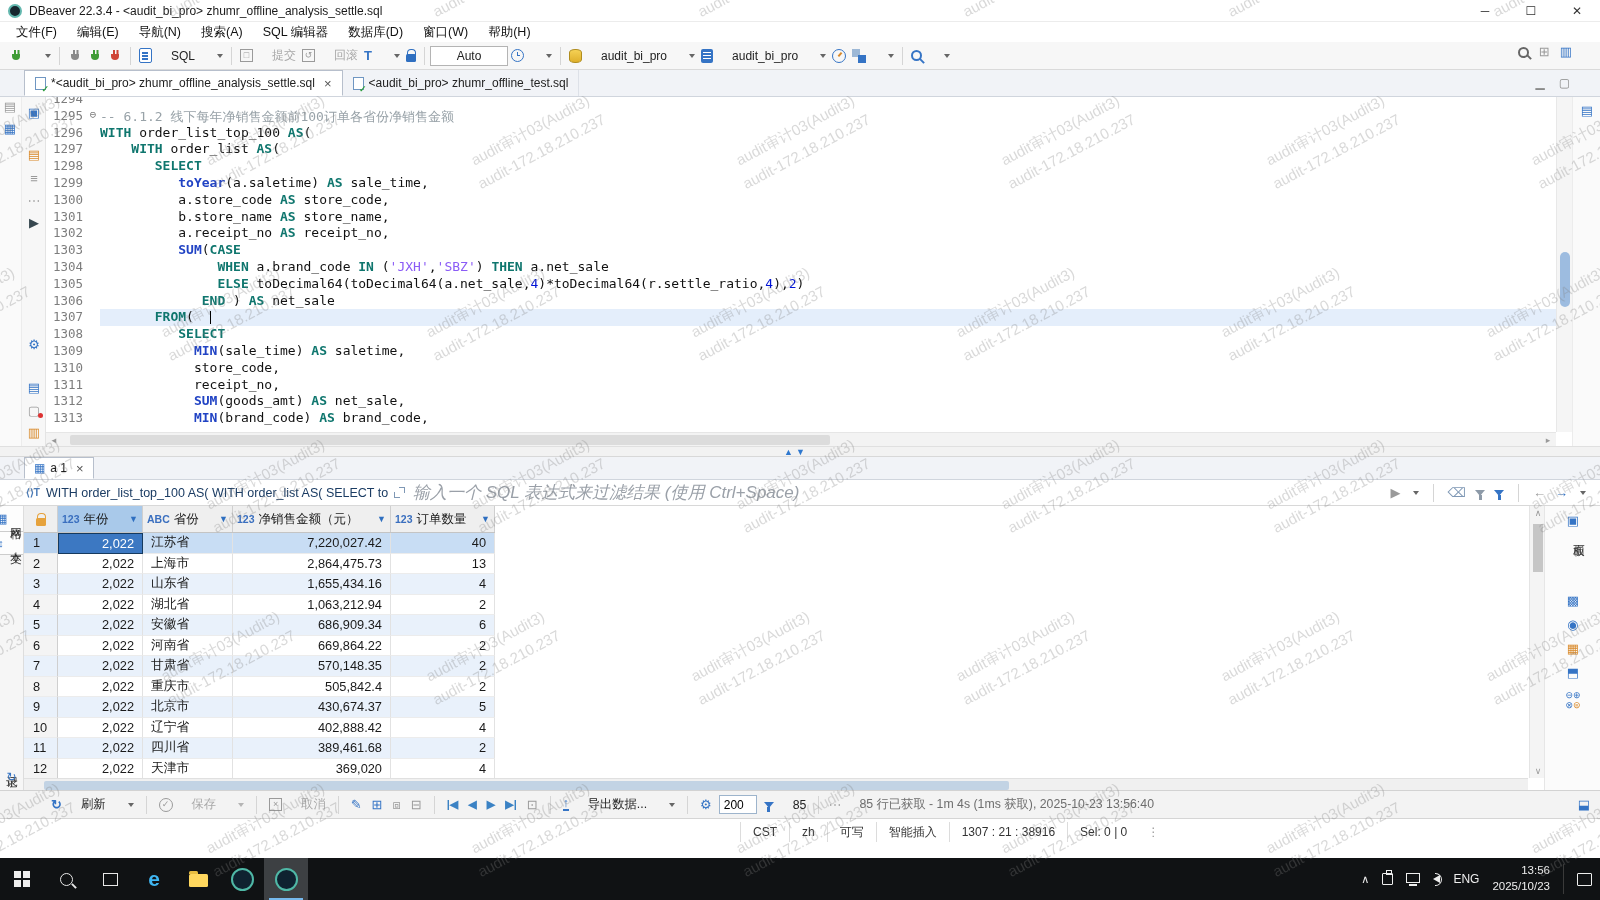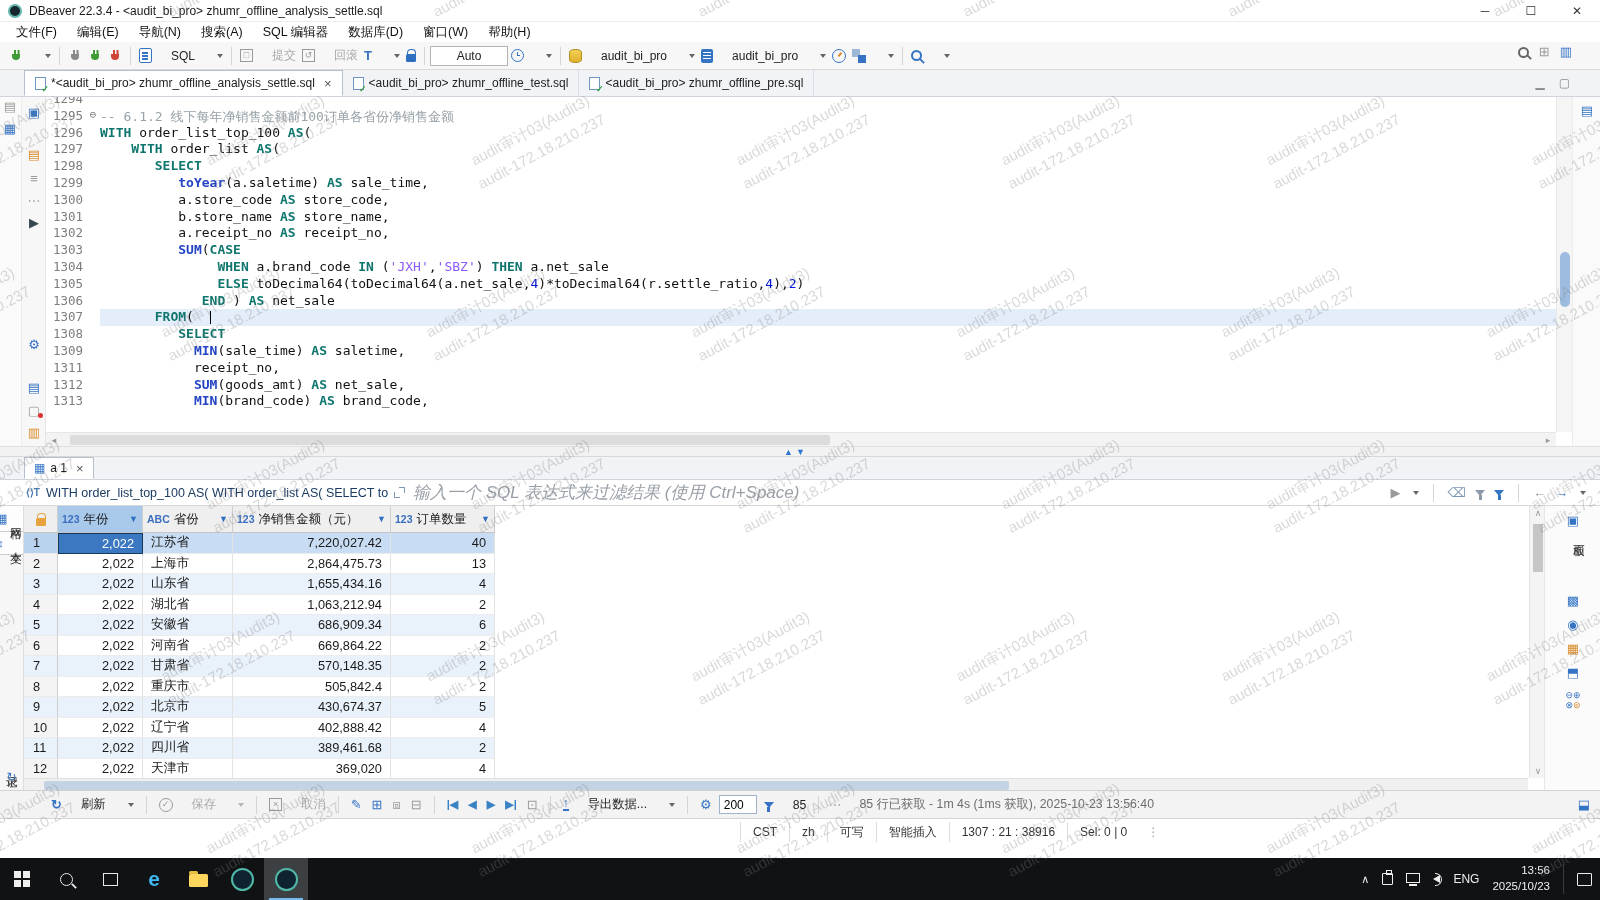--- a/index.html
+++ b/index.html
@@ -287,10 +287,6 @@
       <span class="tab-icon"></span>
       <span class="tab-label">&lt;audit_bi_pro&gt; zhumr_offline_test.sql</span>
     </div>
-    <div class="tab">
-      <span class="tab-icon"></span>
-      <span class="tab-label">&lt;audit_bi_pro&gt; zhumr_offline_pre.sql</span>
-    </div>
   </div>
 <div id="tabrow-right">
   <span>▁</span>

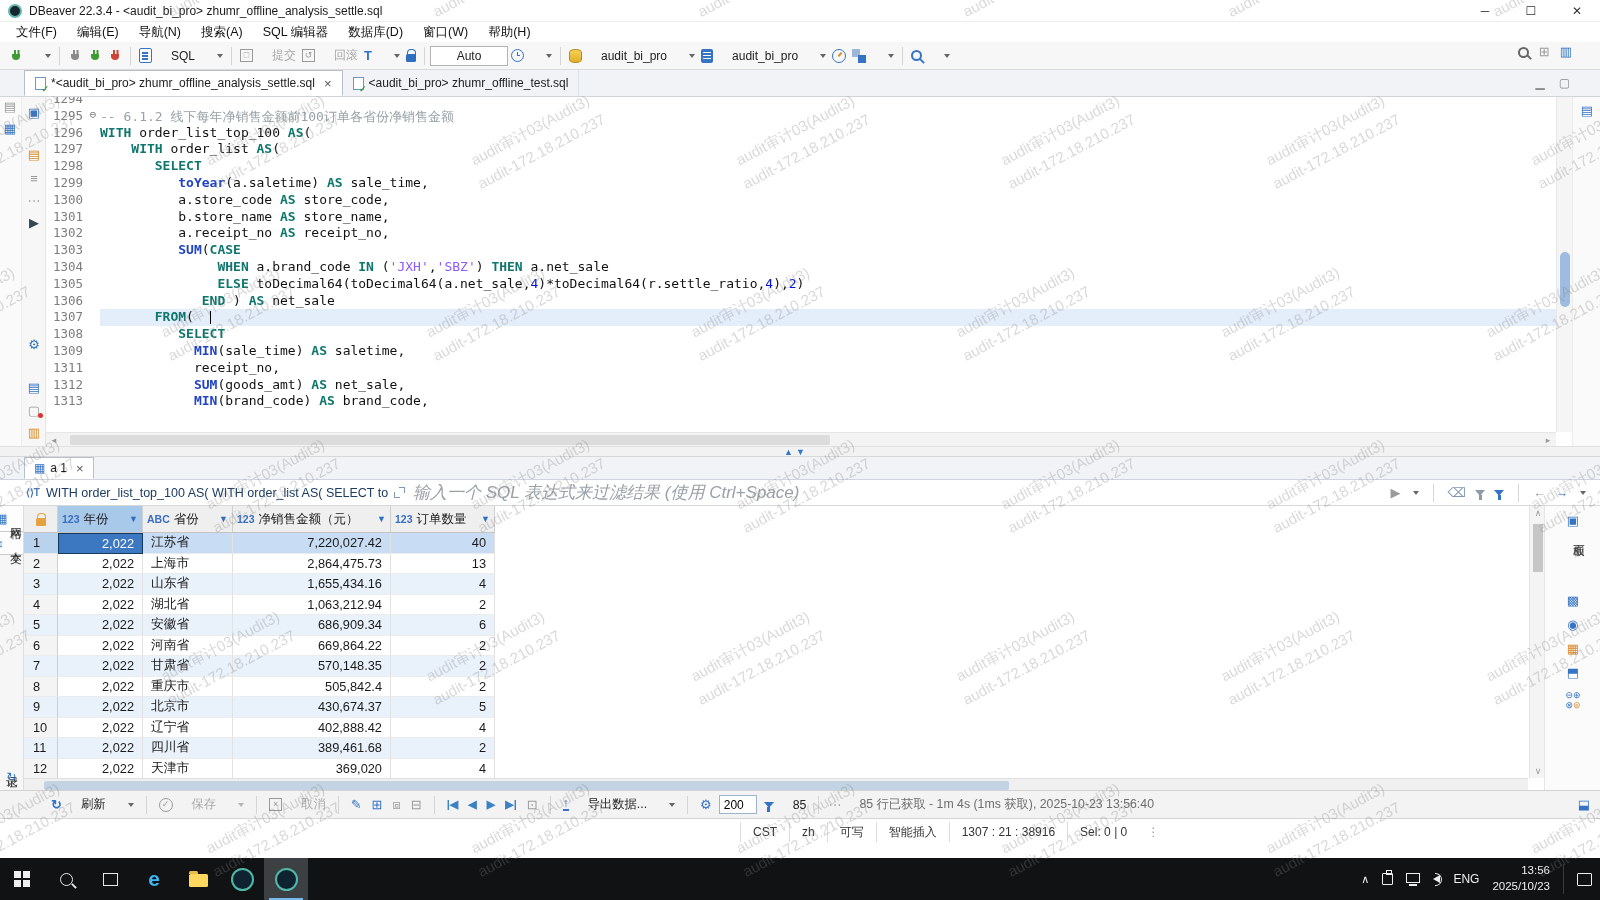--- a/index.html
+++ b/index.html
@@ -326,6 +326,7 @@
       <div class="code-line current"><span class="ln">1307</span><span class="fold"></span><span class="code"><span class="tk-p">       </span><span class="tk-k">FROM</span><span class="tk-p">(  </span><span class="caret"></span></span></div>
       <div class="code-line"><span class="ln">1308</span><span class="fold"></span><span class="code"><span class="tk-p">          </span><span class="tk-k">SELECT</span></span></div>
       <div class="code-line"><span class="ln">1309</span><span class="fold"></span><span class="code"><span class="tk-p">            </span><span class="tk-f">MIN</span><span class="tk-p">(sale_time) </span><span class="tk-k">AS</span><span class="tk-p"> saletime,</span></span></div>
+      <div class="code-line"><span class="ln">1310</span><span class="fold"></span><span class="code"><span class="tk-p">            store_code,</span></span></div>
       <div class="code-line"><span class="ln">1311</span><span class="fold"></span><span class="code"><span class="tk-p">            receipt_no,</span></span></div>
       <div class="code-line"><span class="ln">1312</span><span class="fold"></span><span class="code"><span class="tk-p">            </span><span class="tk-f">SUM</span><span class="tk-p">(goods_amt) </span><span class="tk-k">AS</span><span class="tk-p"> net_sale,</span></span></div>
       <div class="code-line"><span class="ln">1313</span><span class="fold"></span><span class="code"><span class="tk-p">            </span><span class="tk-f">MIN</span><span class="tk-p">(brand_code) </span><span class="tk-k">AS</span><span class="tk-p"> brand_code,</span></span></div>

